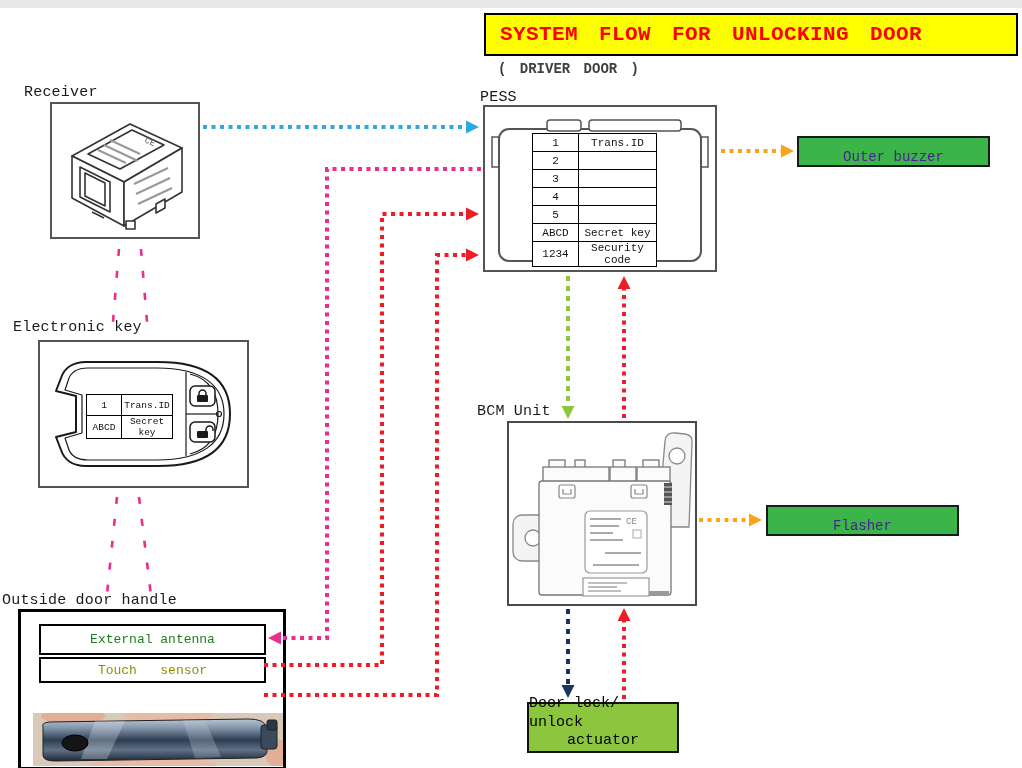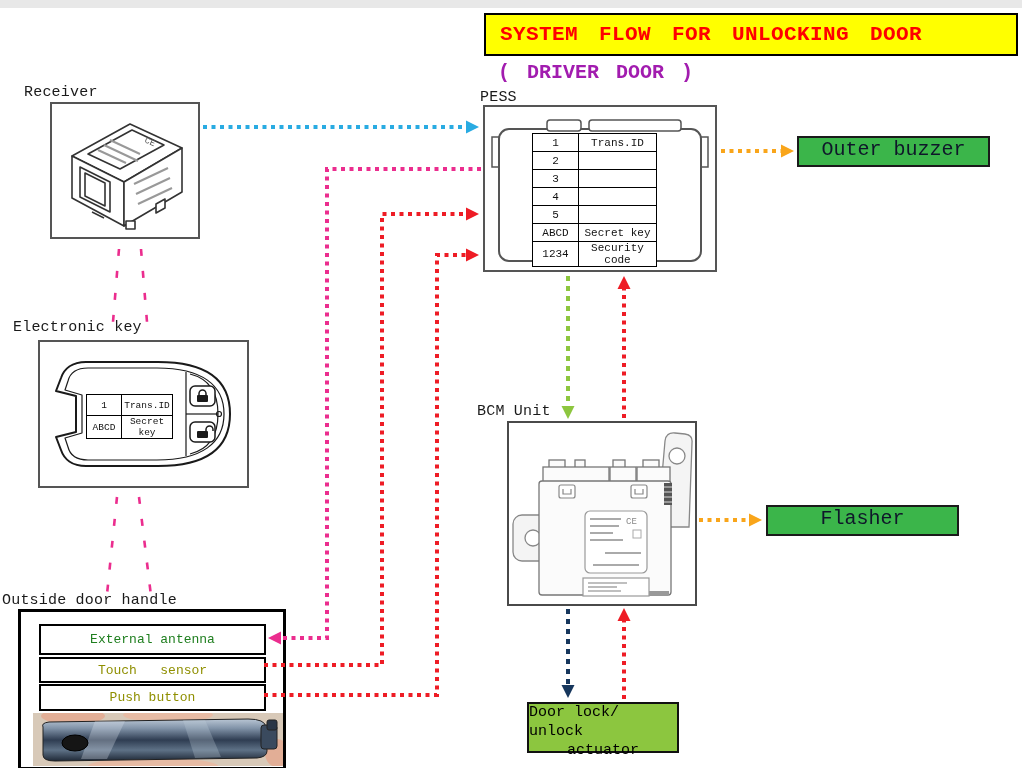--- a/index.html
+++ b/index.html
@@ -15,7 +15,7 @@
   .title-box{left:484px;top:5px;width:534px;height:43px;background:#FFFF00;border:2px solid #000;
     box-sizing:border-box;display:flex;align-items:center;padding-left:14px;}
   .title-text{font-size:21px;font-weight:bold;color:#FF0000;word-spacing:8px;letter-spacing:.4px;}
-  .subtitle{left:498px;top:53px;font-size:20px;font-weight:bold;color:#a21caf;word-spacing:5px;}
+  .subtitle{left:498px;top:53px;font-size:14px;font-weight:bold;color:#404040;word-spacing:5px;}
   
   .pess-table{border-collapse:collapse;}
   .pess-table td{border:1.3px solid #000;font-size:11px;text-align:center;padding:0;height:17px;background:#fff;}

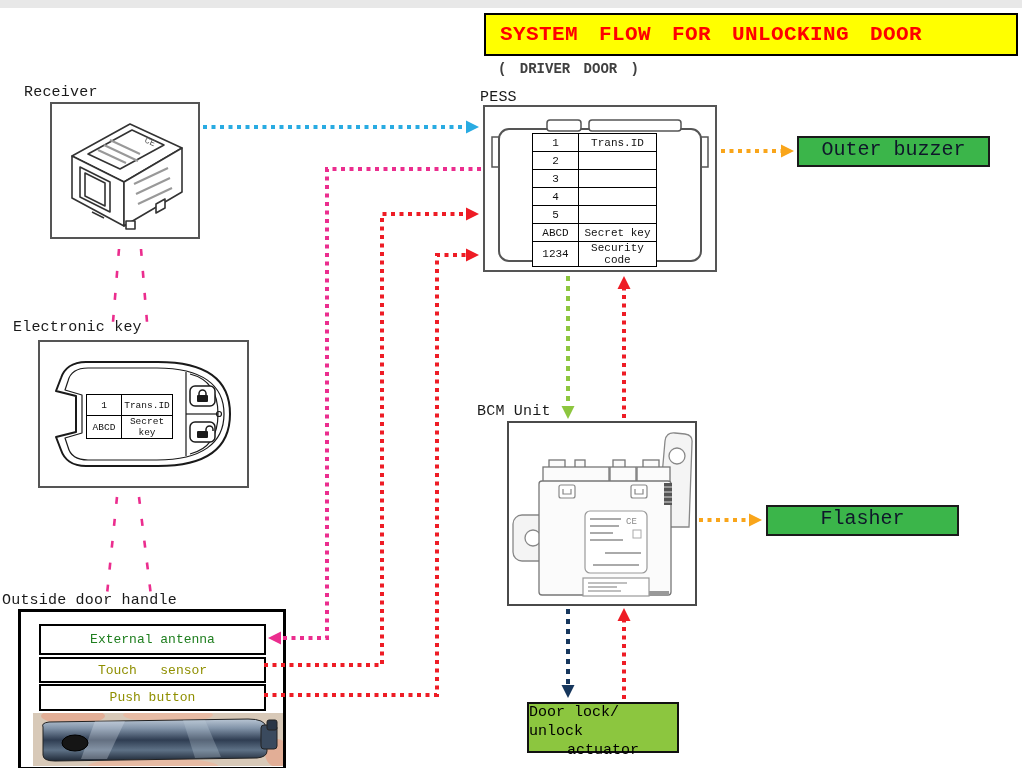--- a/index.html
+++ b/index.html
@@ -33,7 +33,7 @@
   .h-row span{white-space:pre;}
   
   .out-box{background:#3BB54A;border:2px solid #1a1a1a;box-sizing:border-box;display:flex;
-    align-items:flex-start;justify-content:center;font-size:20px;color:#0f172a;}
+    align-items:flex-end;justify-content:center;font-size:14px;color:#4c1d95;}
   .actuator{left:527px;top:694px;width:152px;height:51px;background:#8CC63F;border:2px solid #111;
     box-sizing:border-box;display:flex;flex-direction:column;align-items:center;justify-content:space-between;
     font-size:15px;line-height:1.25;color:#000;}

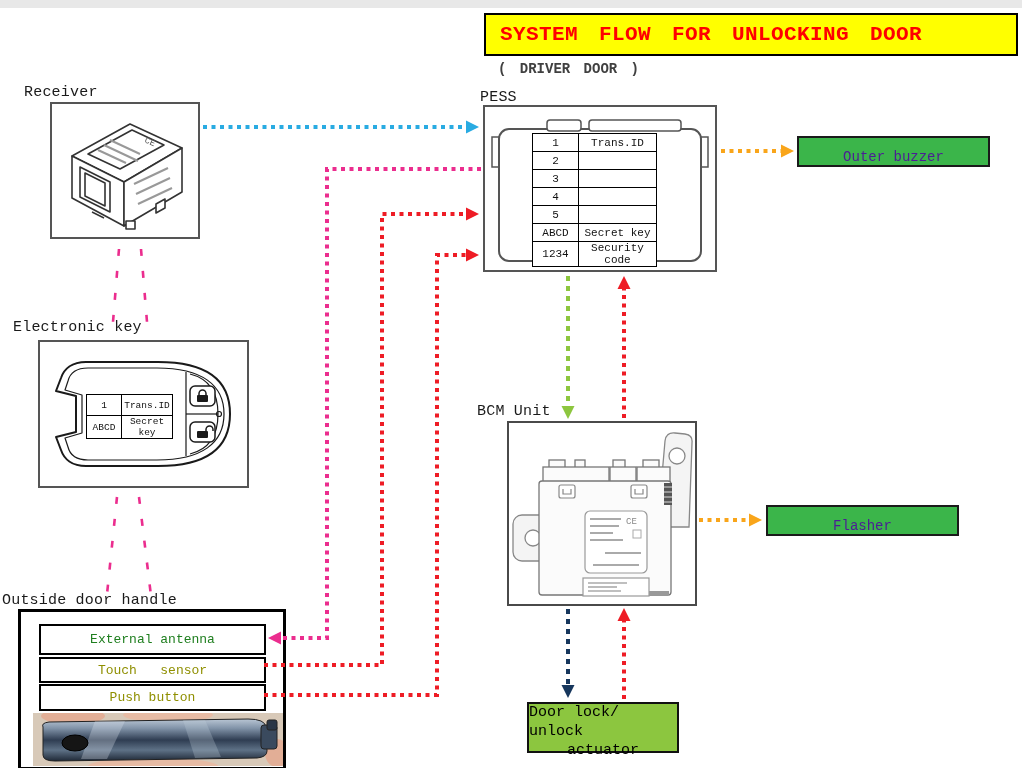--- a/index.html
+++ b/index.html
@@ -122,9 +122,6 @@
       </div>
     <div class="h-row" style="top:45px;height:26px;color:#8F8F00;">
       <span>Touch   sensor</span>
-      </div>
-    <div class="h-row" style="top:72px;height:27px;color:#8F8F00;">
-      <span>Push button</span>
       </div>
     <svg class="abs" style="left:12px;top:101px;" width="250" height="53" viewBox="0 0 250 53">
       <defs>

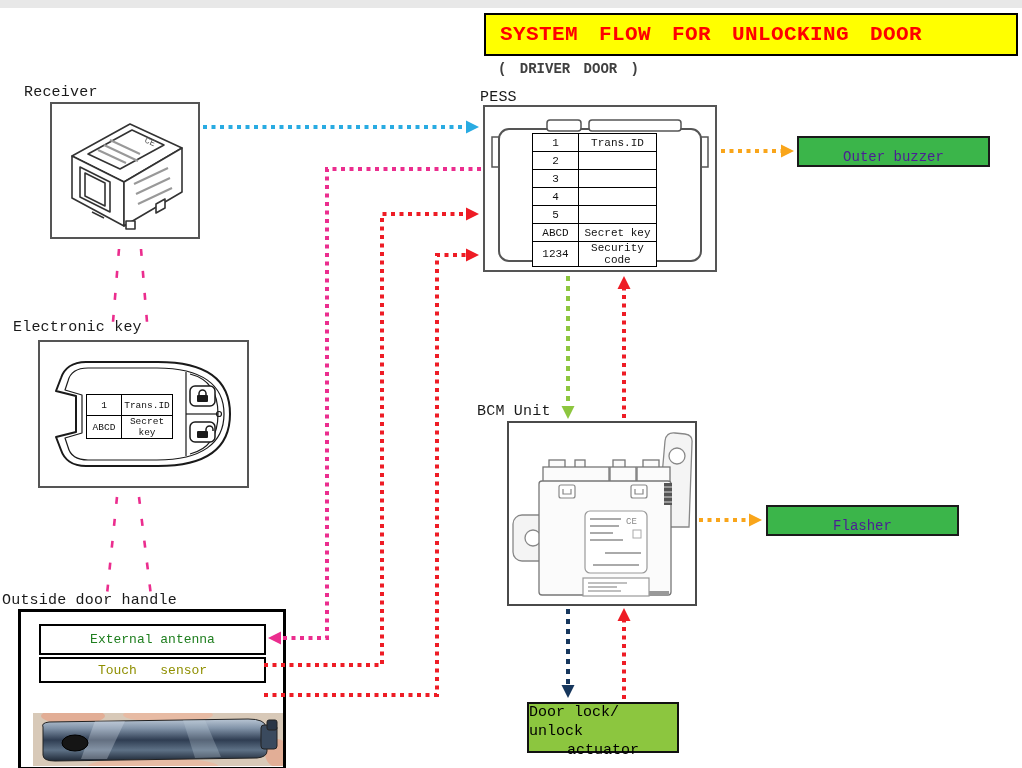--- a/index.html
+++ b/index.html
@@ -35,7 +35,7 @@
   .out-box{background:#3BB54A;border:2px solid #1a1a1a;box-sizing:border-box;display:flex;
     align-items:flex-end;justify-content:center;font-size:14px;color:#4c1d95;}
   .actuator{left:527px;top:694px;width:152px;height:51px;background:#8CC63F;border:2px solid #111;
-    box-sizing:border-box;display:flex;flex-direction:column;align-items:center;justify-content:space-between;
+    box-sizing:border-box;display:flex;flex-direction:column;align-items:center;justify-content:flex-end;
     font-size:15px;line-height:1.25;color:#000;}
   svg{display:block;}
   #flow-layer{position:absolute;left:0;top:0;z-index:6;pointer-events:none;}

